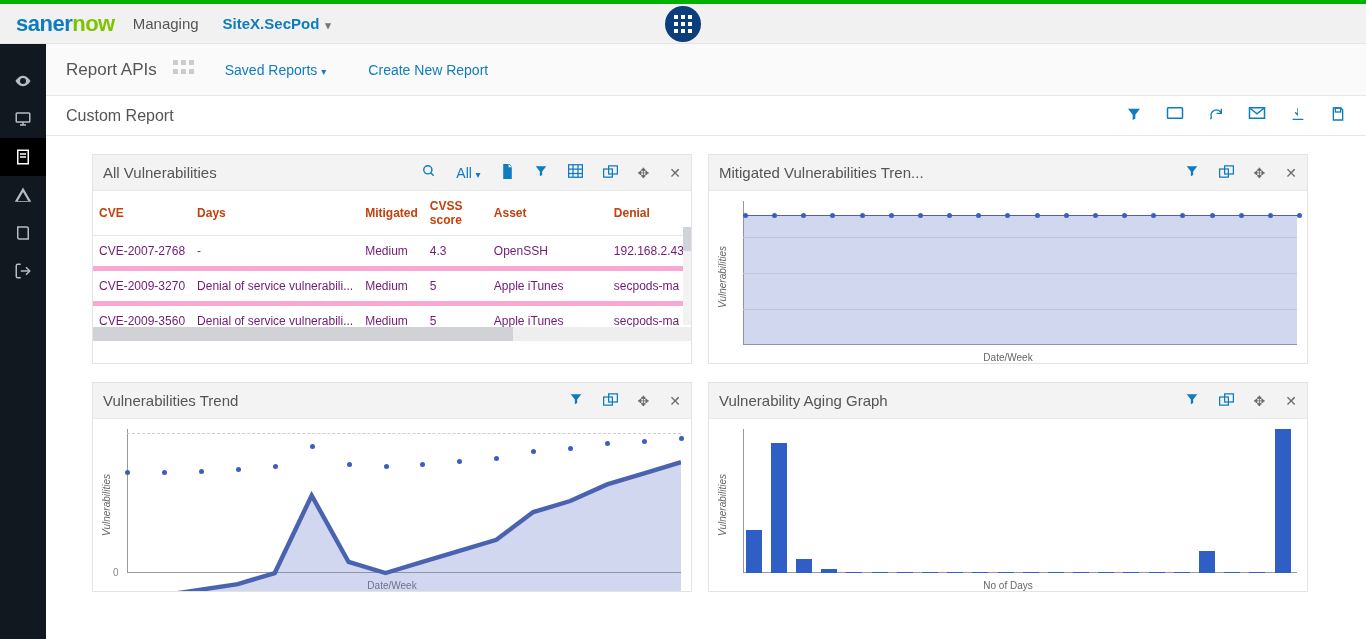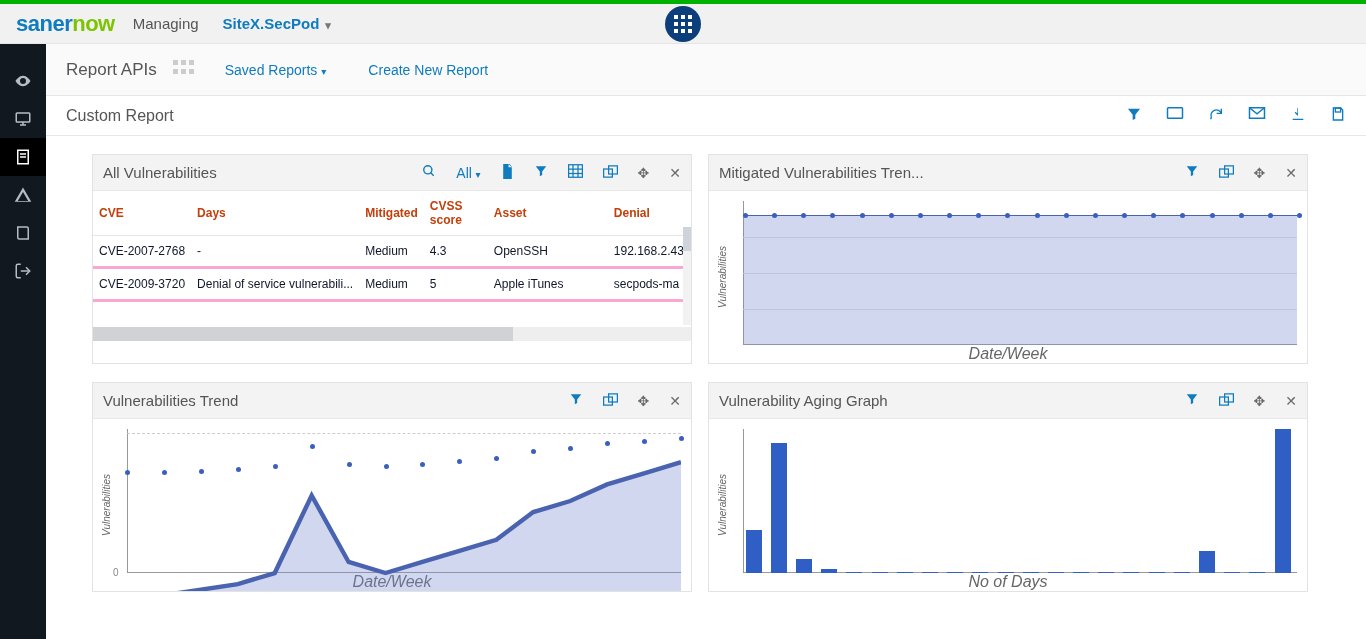--- a/index.html
+++ b/index.html
@@ -52,7 +52,7 @@
   
   table.vt { width:100%; border-collapse:collapse; font-size:12px;}
   table.vt th { text-align:left; font-weight:600; color:#c2410c; padding:8px 6px; border-bottom:1px solid #e7e7e7; background:#fff;}
-  table.vt td { padding:8px 6px; color:#0f172a; border-bottom:3px solid #f9a8d4; white-space:nowrap; overflow:hidden; text-overflow:ellipsis;}
+  table.vt td { padding:8px 6px; color:#701a75; border-bottom:5px solid #f9a8d4; white-space:nowrap; overflow:hidden; text-overflow:ellipsis;}
   #all-vuln-body { max-height:150px; overflow:hidden;}
   .scrollind { position:absolute; right:0; top:36px; width:8px; height:24px; background:#cfd4da;}
   .scrolltrack { position:absolute; right:0; top:36px; bottom:16px; width:8px; background:#f2f2f2;}

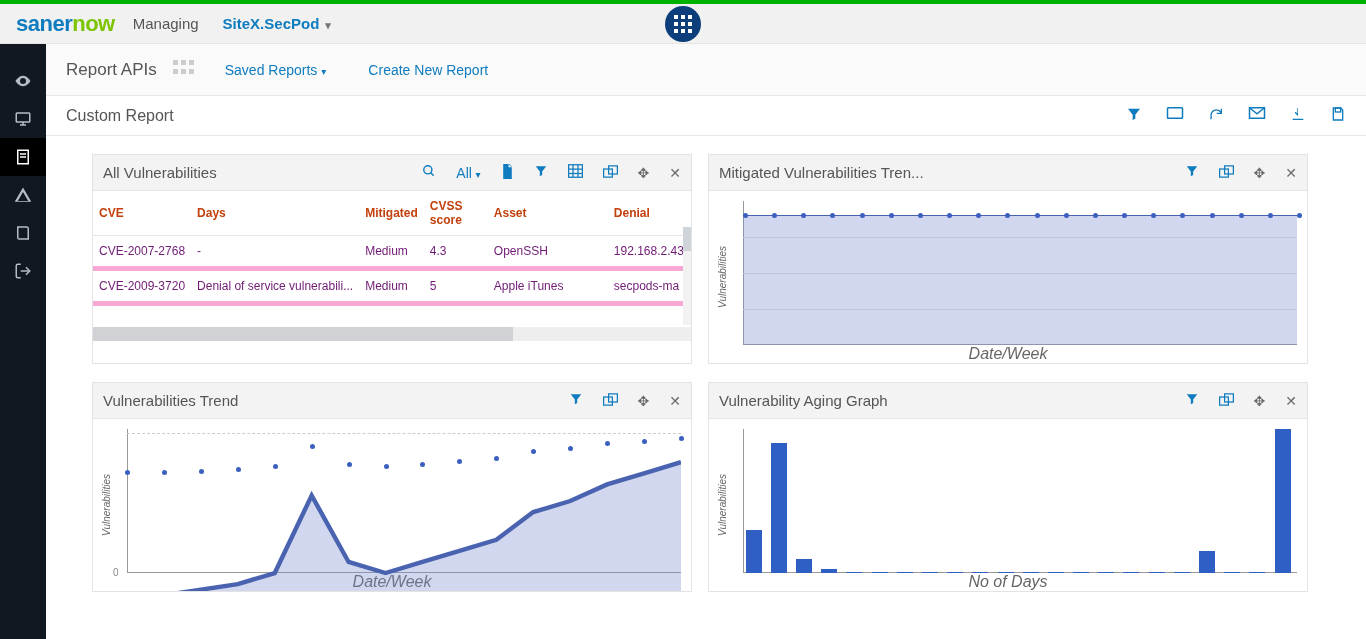--- a/index.html
+++ b/index.html
@@ -239,6 +239,14 @@
                   <td>4.3</td>
                   <td>OpenSSH</td>
                   <td>192.168.2.43</td>
+                </tr>
+                <tr>
+                  <td>CVE-2009-3270</td>
+                  <td>Denial of service vulnerabili...</td>
+                  <td>Medium</td>
+                  <td>5</td>
+                  <td>Apple iTunes</td>
+                  <td>secpods-ma</td>
                 </tr>
                 <tr>
                   <td>CVE-2009-3720</td>

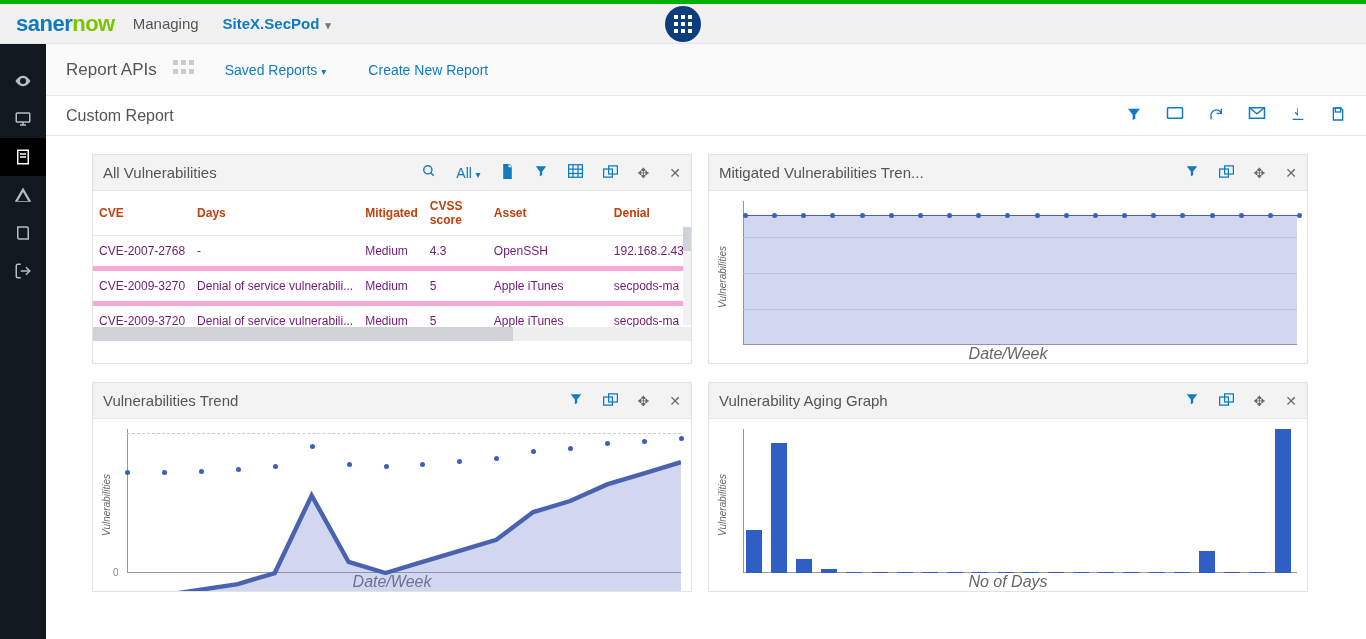--- a/index.html
+++ b/index.html
@@ -242,6 +242,14 @@
                 </tr>
                 <tr>
                   <td>CVE-2009-3270</td>
+                  <td>Denial of service vulnerabili...</td>
+                  <td>Medium</td>
+                  <td>5</td>
+                  <td>Apple iTunes</td>
+                  <td>secpods-ma</td>
+                </tr>
+                <tr>
+                  <td>CVE-2009-3560</td>
                   <td>Denial of service vulnerabili...</td>
                   <td>Medium</td>
                   <td>5</td>

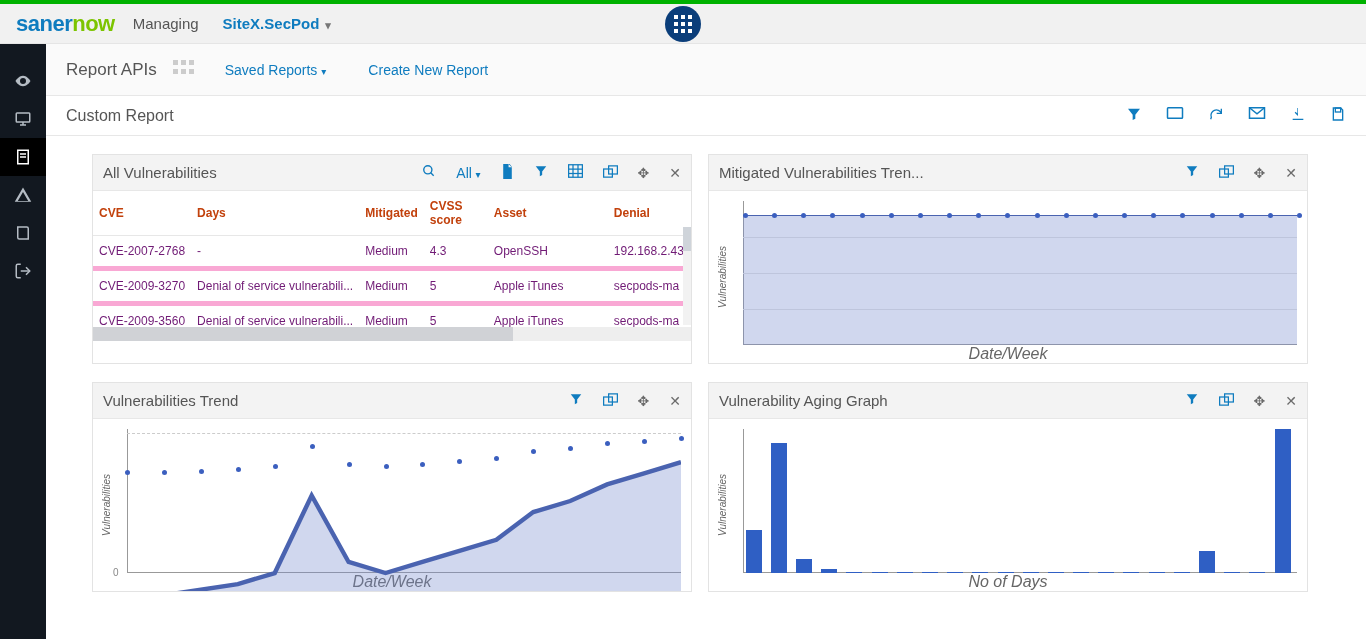--- a/index.html
+++ b/index.html
@@ -61,7 +61,7 @@
 
   
   .ylabel { position:absolute; left:2px; top:50%; transform:translate(-32%,-50%) rotate(-90deg); font-size:10px; color:#666; font-style:italic;}
-  .xlabel { position:absolute; left:50%; bottom:0; transform:translateX(-50%); font-size:16px; color:#666; font-style:italic;}
+  .xlabel { position:absolute; left:50%; bottom:0; transform:translateX(-50%); font-size:10px; color:#666; }
   .plot { position:absolute; left:34px; right:10px; top:10px; bottom:18px;}
   .gridline { position:absolute; left:0; right:0; height:1px; background:#e4e4e4;}
   .dotrow { position:absolute; left:0; right:0;}

